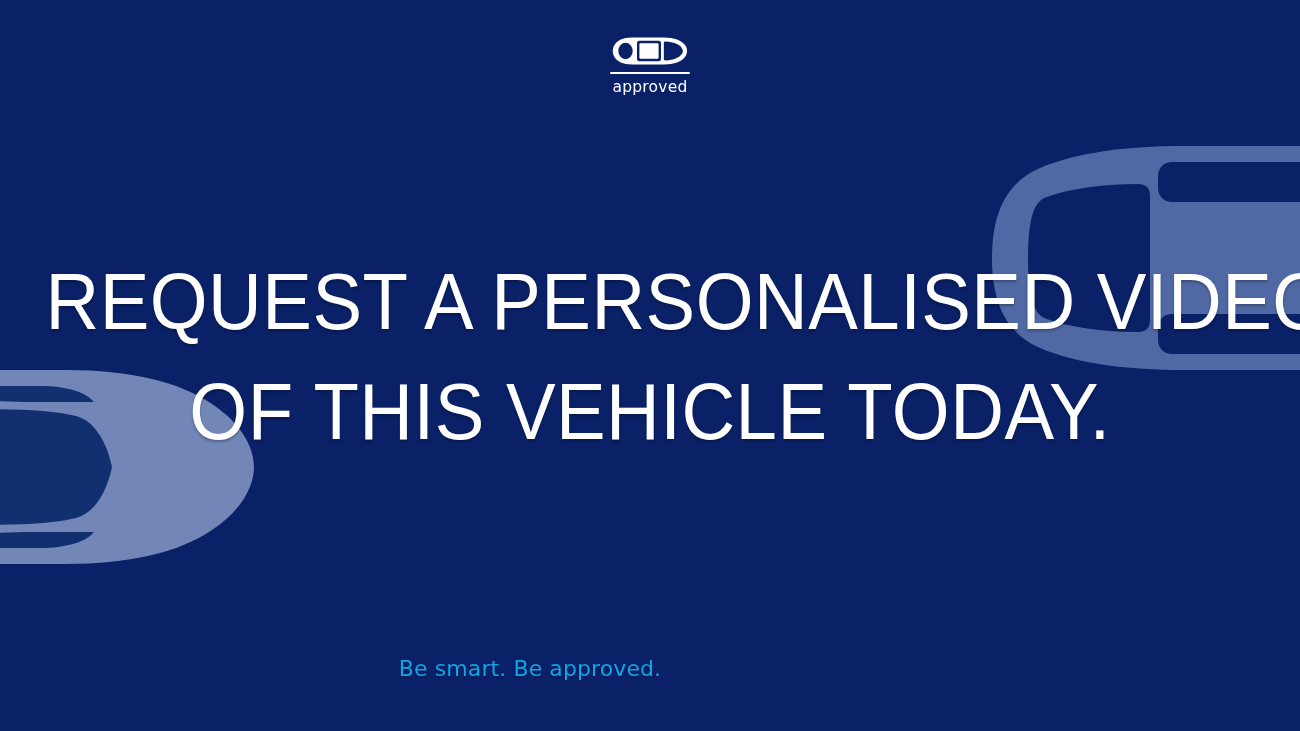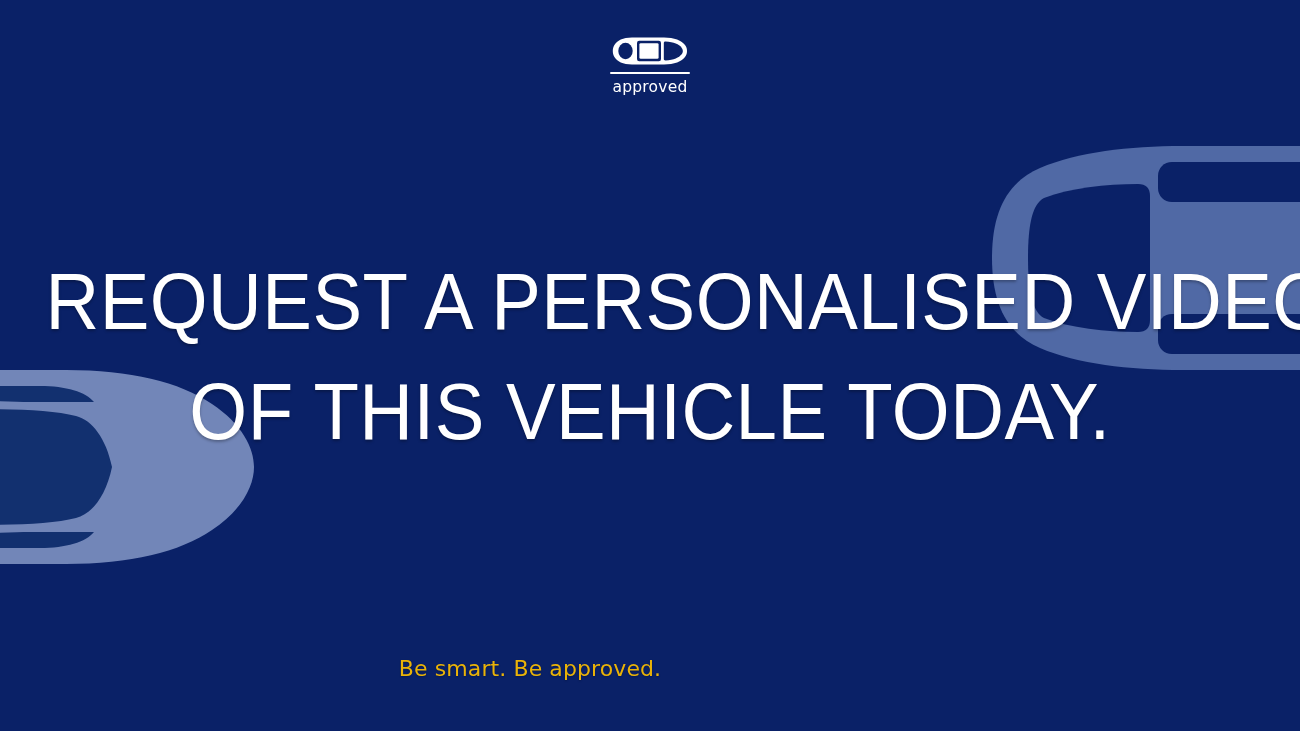--- a/index.html
+++ b/index.html
@@ -106,7 +106,7 @@
     left: 0;
     width: 1060px;
     text-align: center;
-    color: #eab308;
+    color: #0ea5e9;
     font-size: 22px;
     font-weight: 400;
     letter-spacing: 0.1px;

